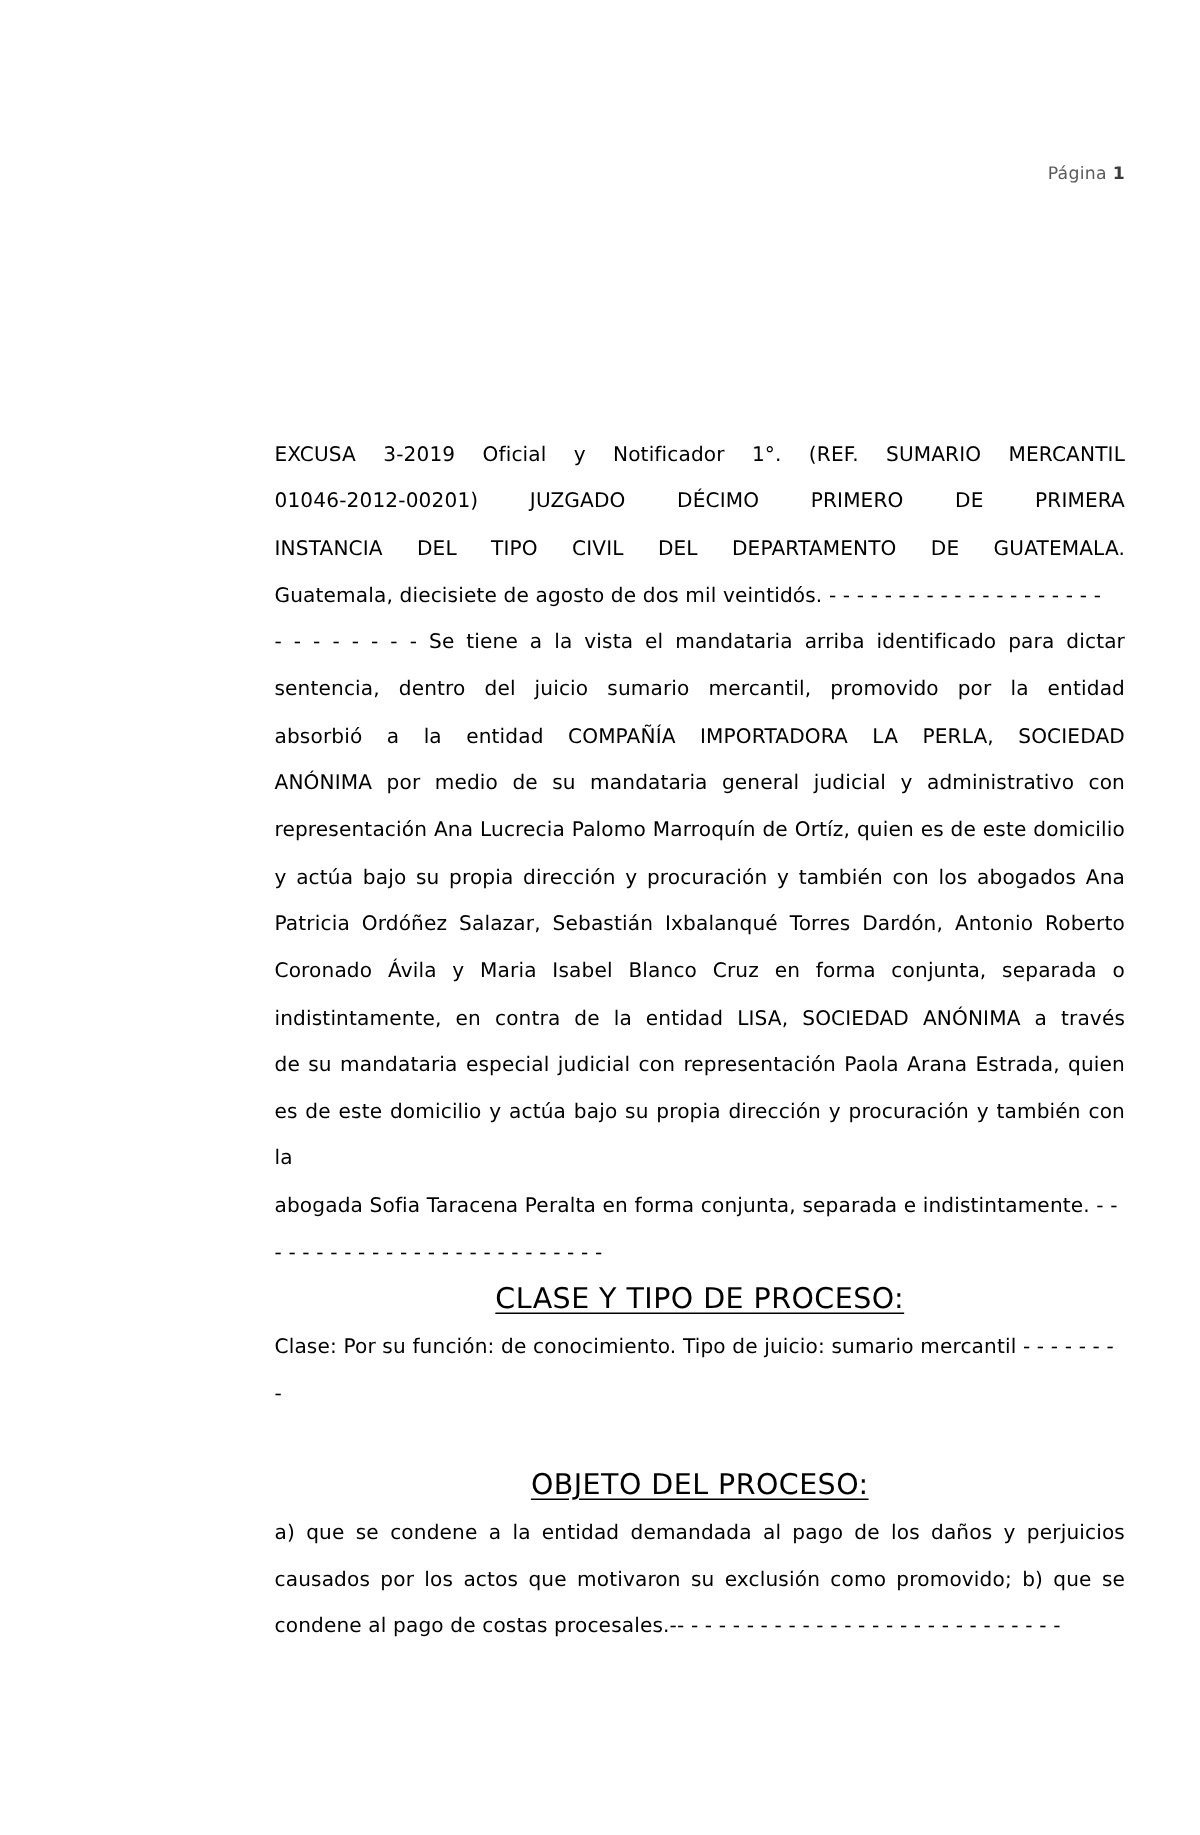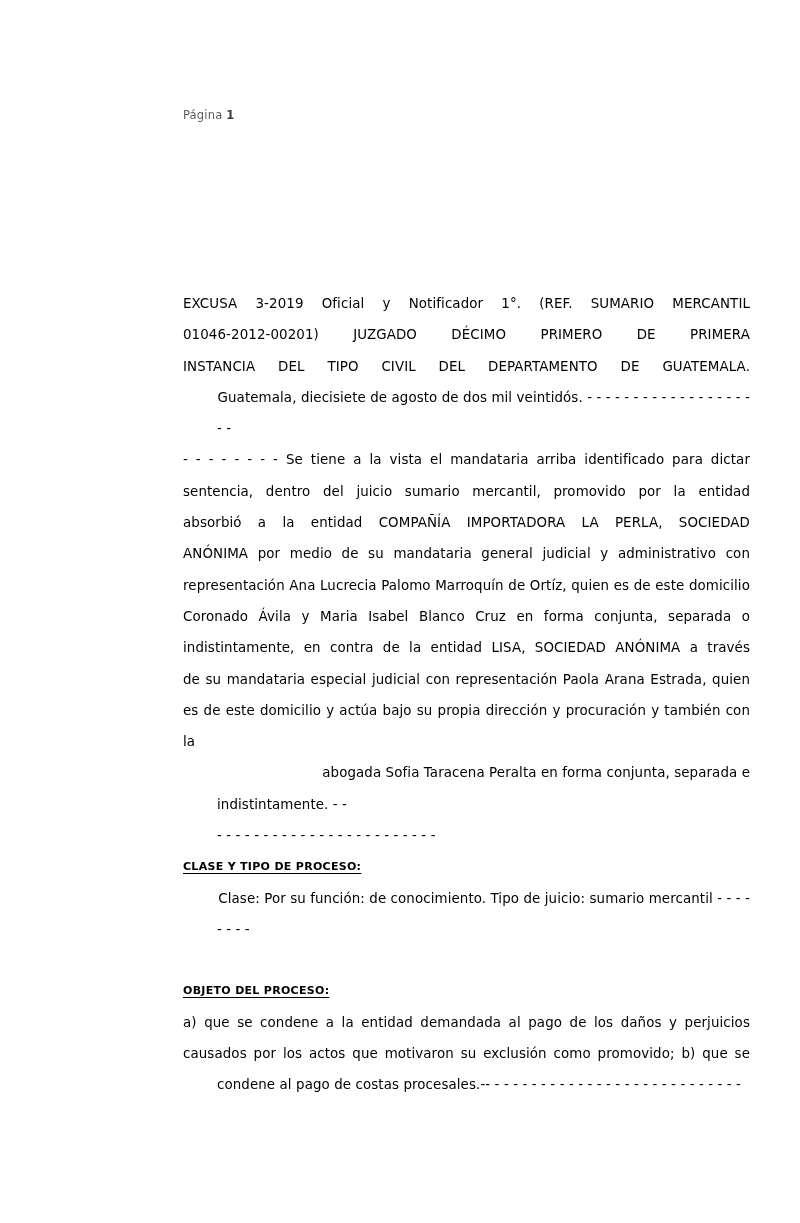--- a/index.html
+++ b/index.html
@@ -22,6 +22,7 @@
     top: 108px;
     left: 183px;
     width: 567px;
+    text-align: right;
     font-size: 11.5px;
     color: #5c5c5c;
     letter-spacing: 0.2px;

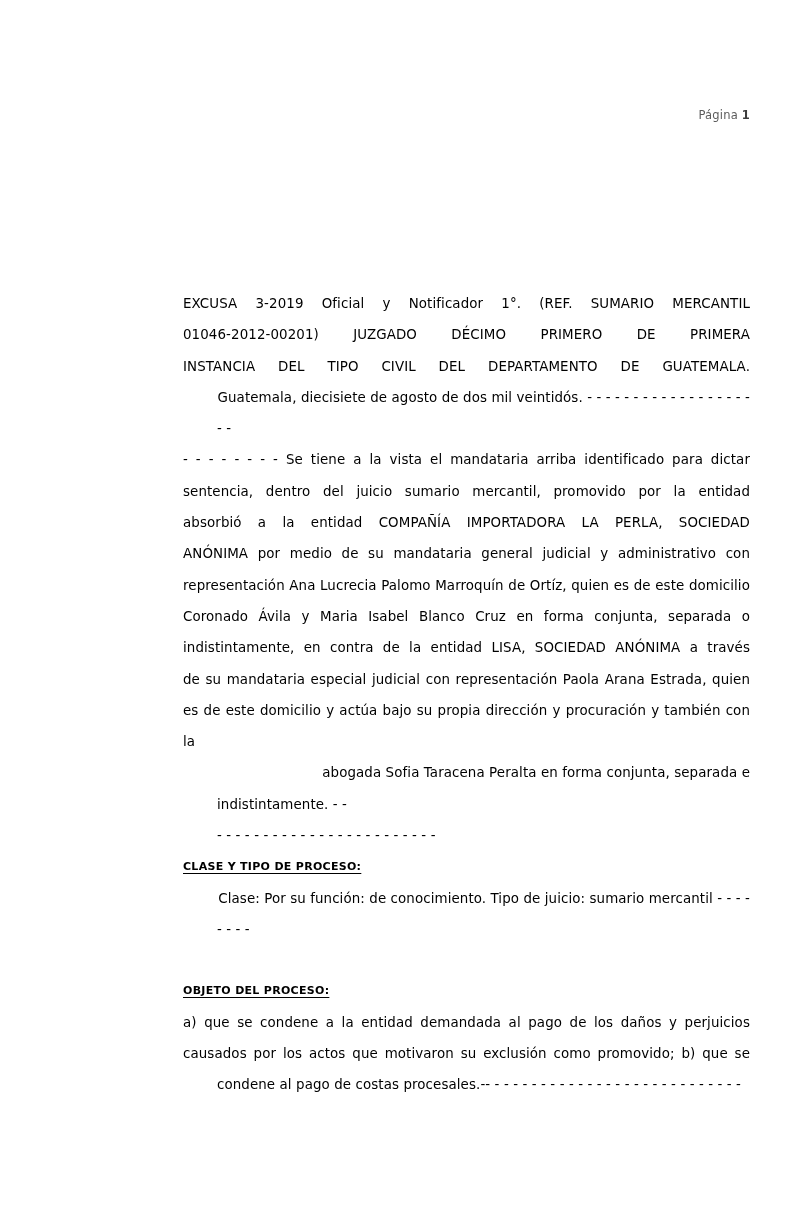--- a/index.html
+++ b/index.html
@@ -50,9 +50,8 @@
   }
   
   .line.natural {
-    text-align: right;
+    text-align: left;
     text-align-last: left;
-    margin-left: 34px;
   }
 
   .b { font-weight: normal; }

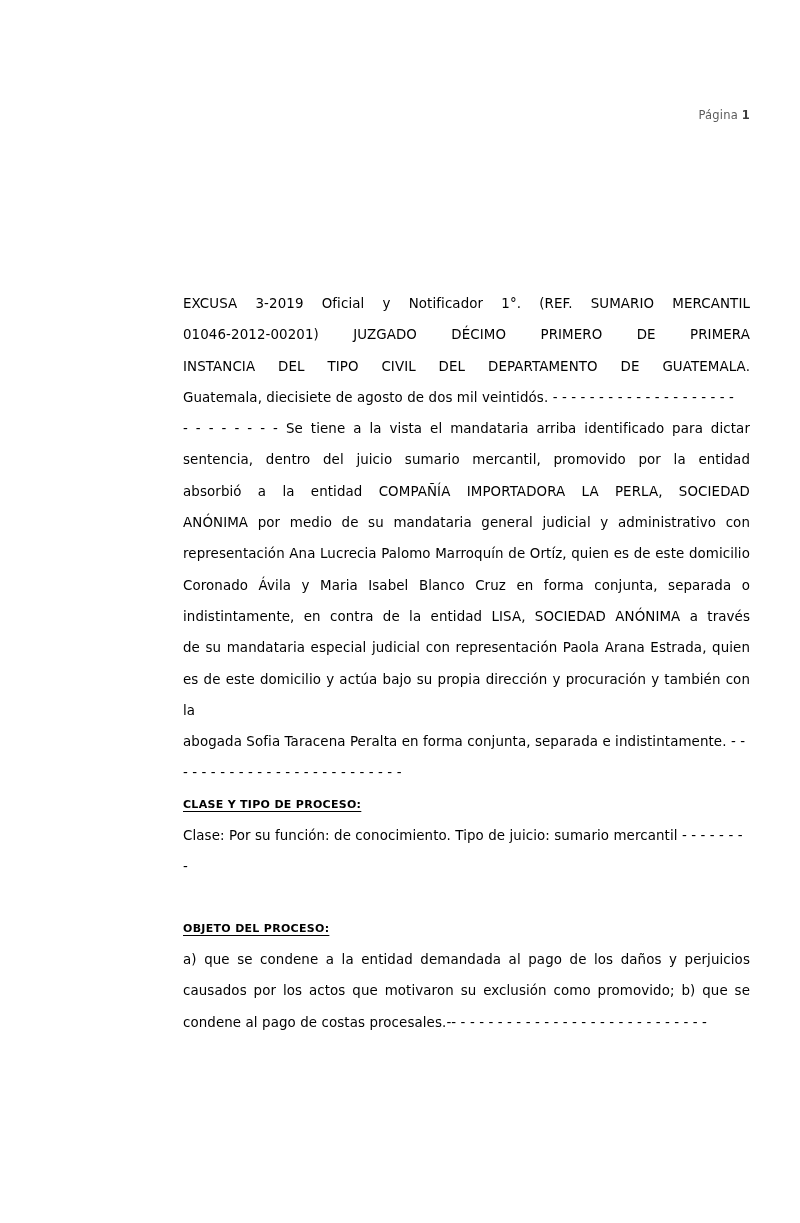--- a/index.html
+++ b/index.html
@@ -105,6 +105,7 @@
   </div>
 
   <div class="line">representación Ana Lucrecia Palomo Marroquín de Ortíz, quien es de este domicilio</div>
+  <div class="line">y actúa bajo su propia dirección y procuración y también con los abogados Ana</div>
   <div class="line">Coronado Ávila y Maria Isabel Blanco Cruz en forma conjunta, separada o</div>
 
   <div class="line">

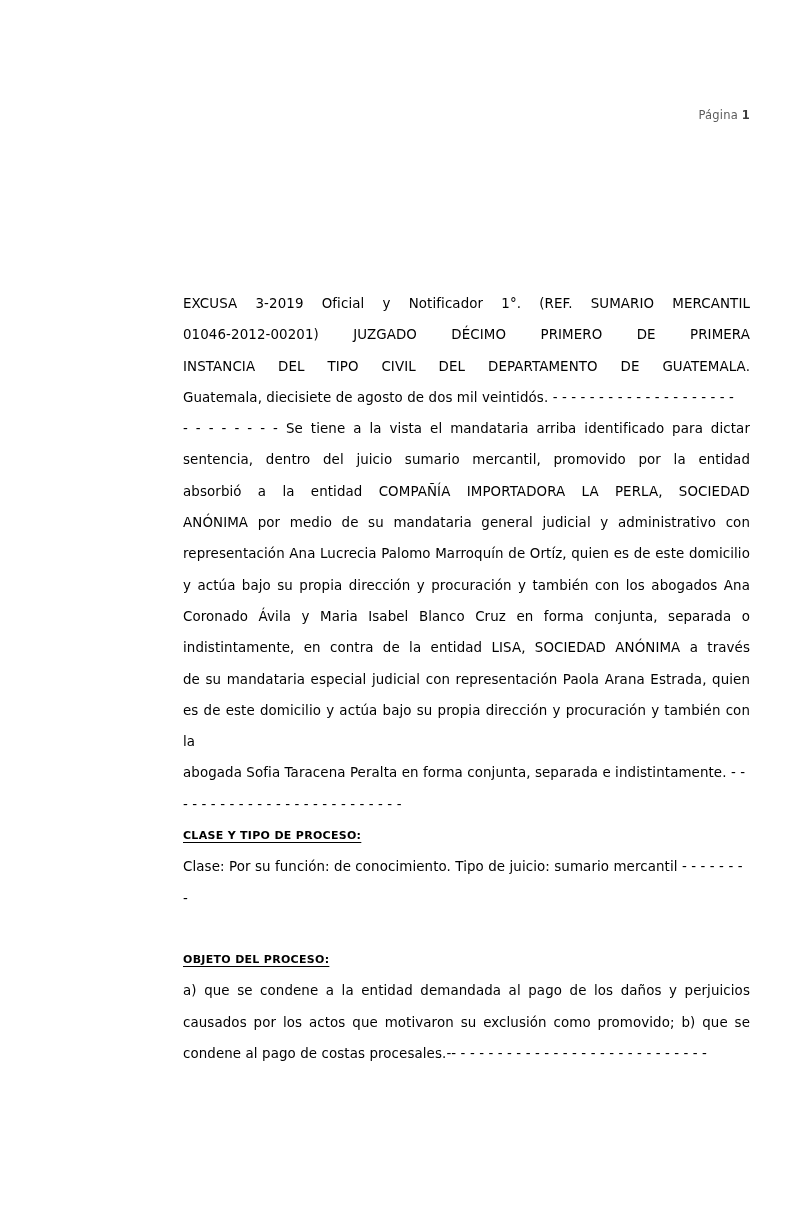--- a/index.html
+++ b/index.html
@@ -106,6 +106,7 @@
 
   <div class="line">representación Ana Lucrecia Palomo Marroquín de Ortíz, quien es de este domicilio</div>
   <div class="line">y actúa bajo su propia dirección y procuración y también con los abogados Ana</div>
+  <div class="line">Patricia Ordóñez Salazar, Sebastián Ixbalanqué Torres Dardón, Antonio Roberto</div>
   <div class="line">Coronado Ávila y Maria Isabel Blanco Cruz en forma conjunta, separada o</div>
 
   <div class="line">

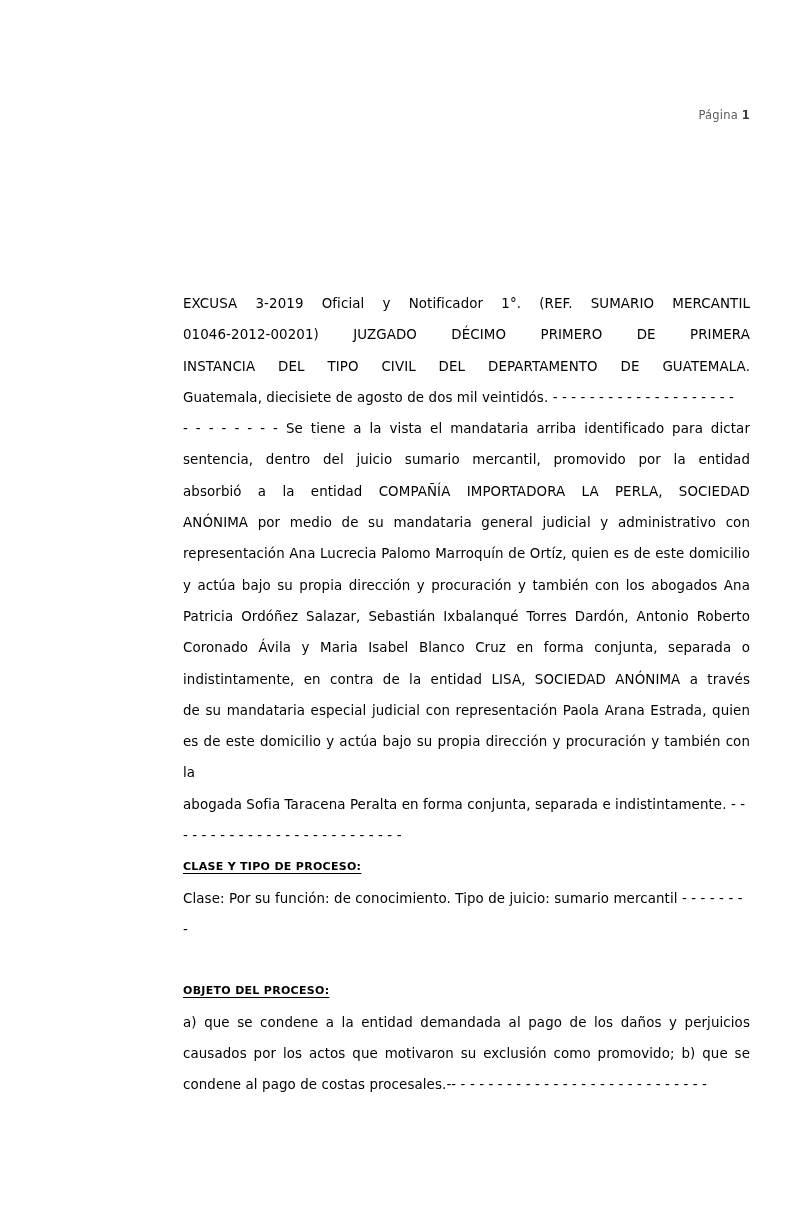--- a/index.html
+++ b/index.html
@@ -57,9 +57,10 @@
   .b { font-weight: normal; }
 
   .heading {
-    font-size: 11px;
+    font-size: 19px;
     line-height: 31.3px;
-    font-weight: bold;
+    font-weight: normal;
+    text-align: center;
     text-decoration: underline;
     text-underline-offset: 2.5px;
     letter-spacing: 0.3px;

